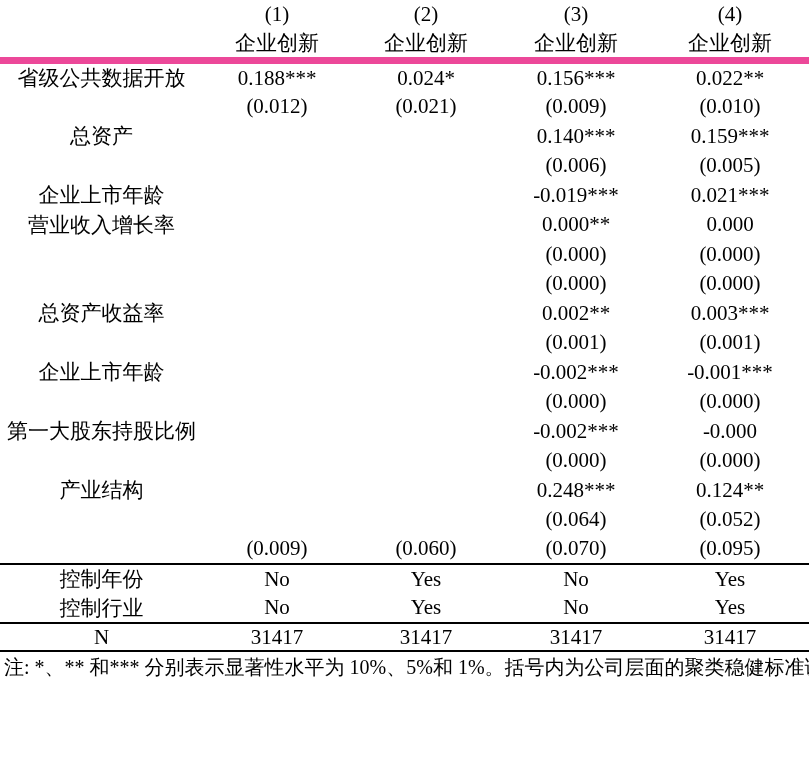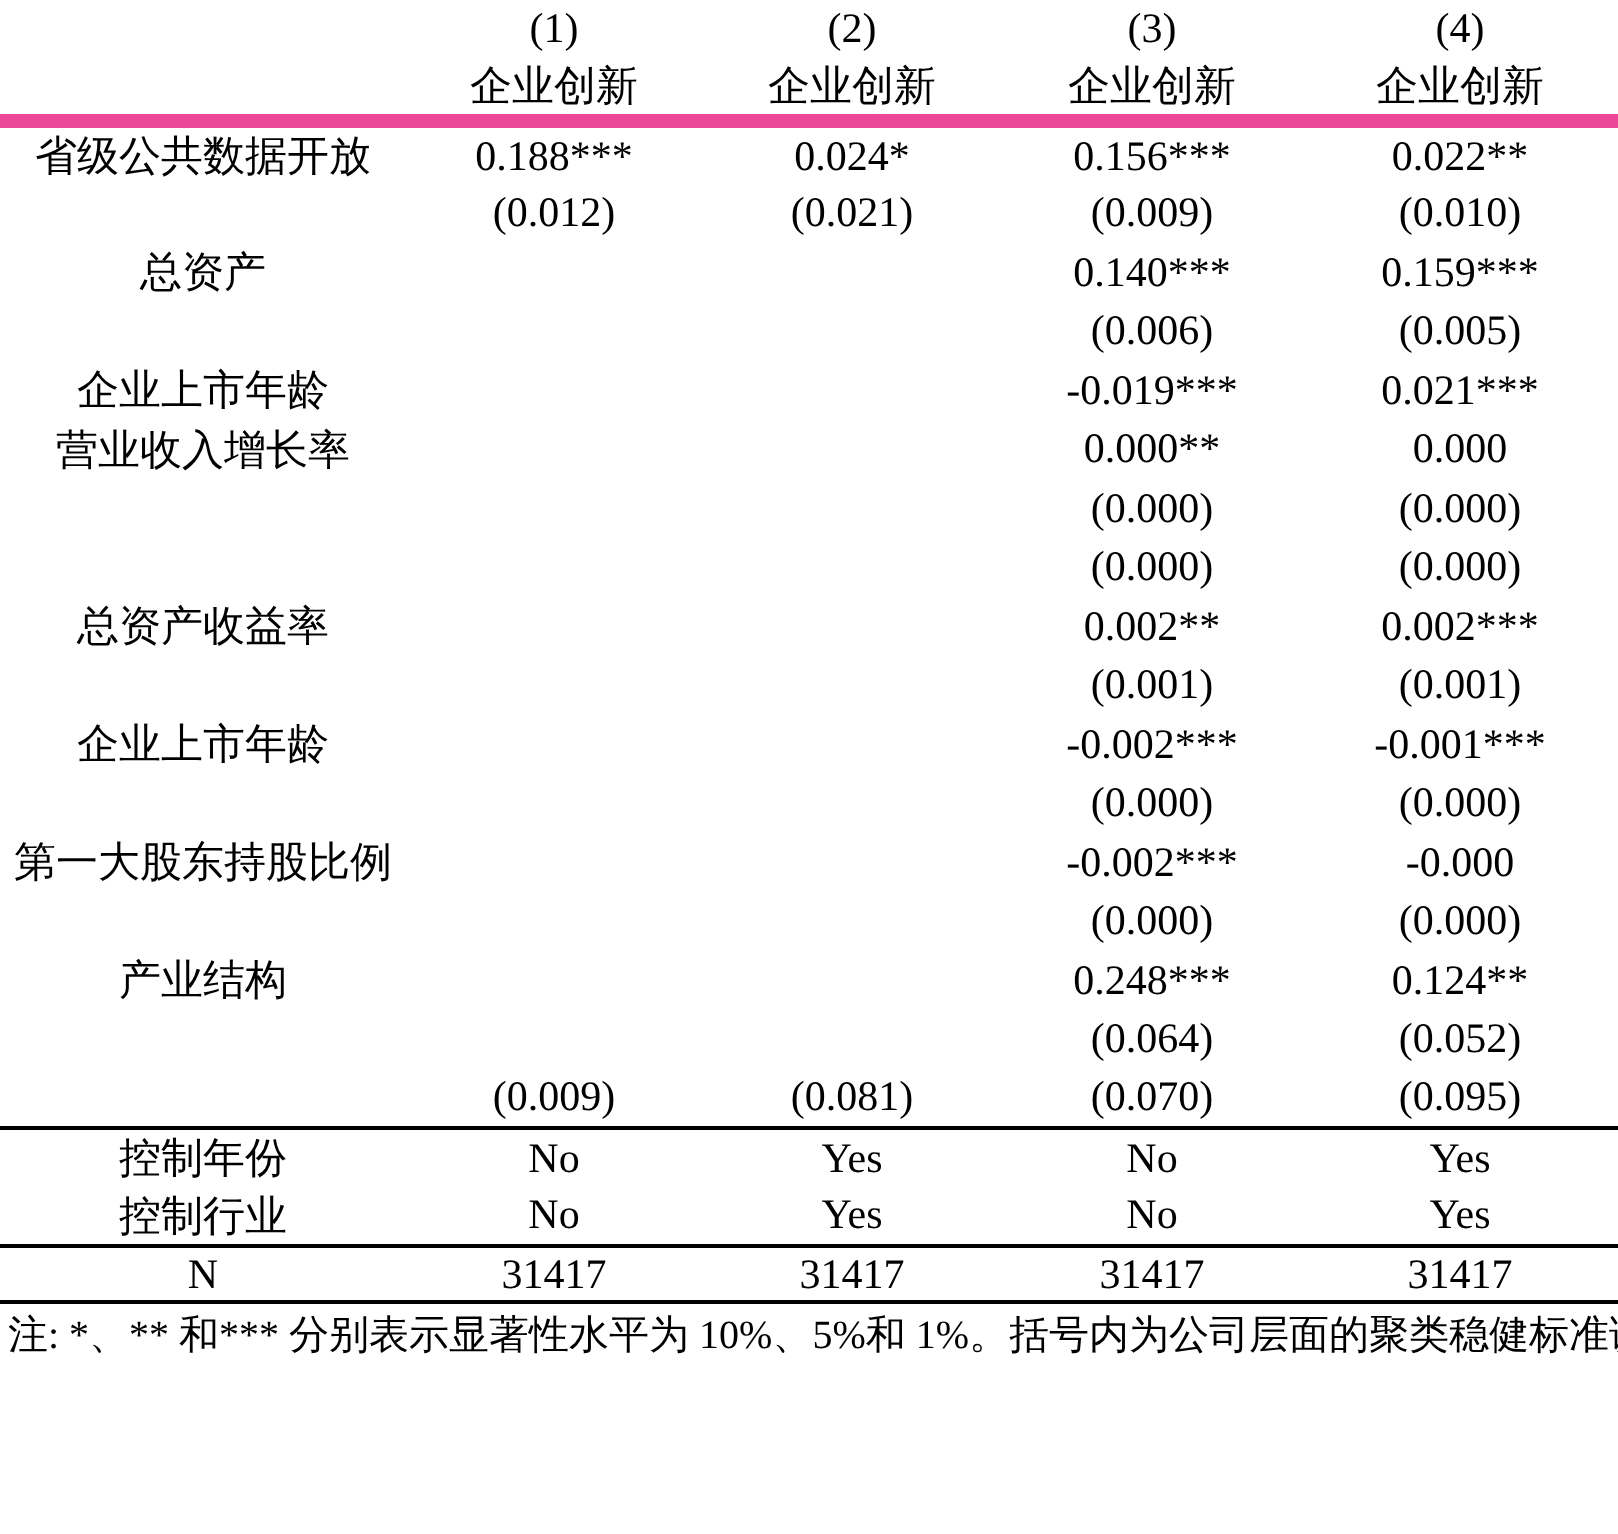--- a/index.html
+++ b/index.html
@@ -128,7 +128,7 @@
     <td></td>
     <td></td>
     <td>0.002**</td>
-    <td>0.002***</td>
+    <td>0.003***</td>
   </tr>
   <tr>
     <td></td>

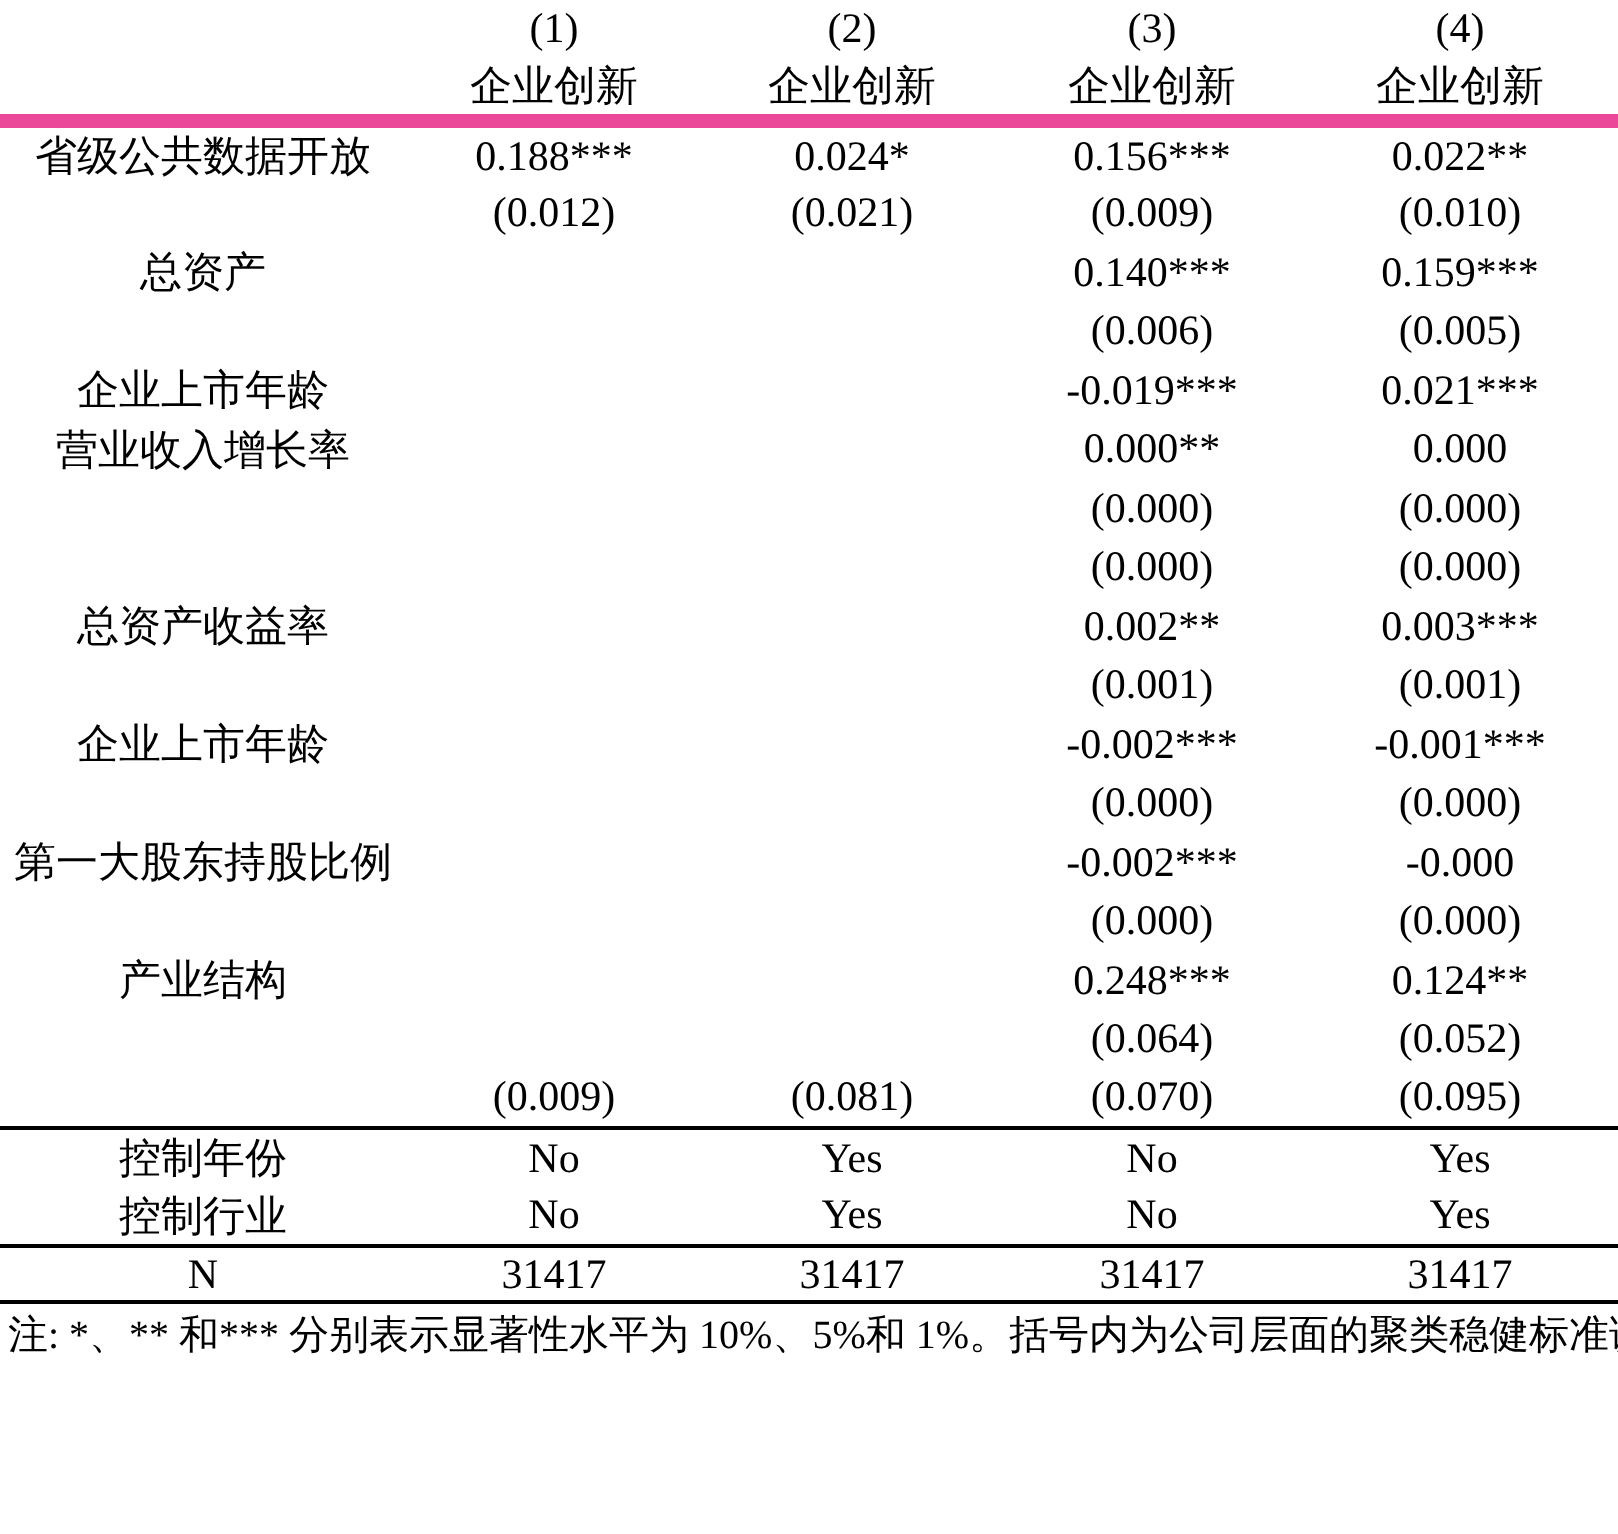--- a/index.html
+++ b/index.html
@@ -186,7 +186,7 @@
   <tr>
     <td></td>
     <td>(0.009)</td>
-    <td>(0.081)</td>
+    <td>(0.060)</td>
     <td>(0.070)</td>
     <td>(0.095)</td>
   </tr>

